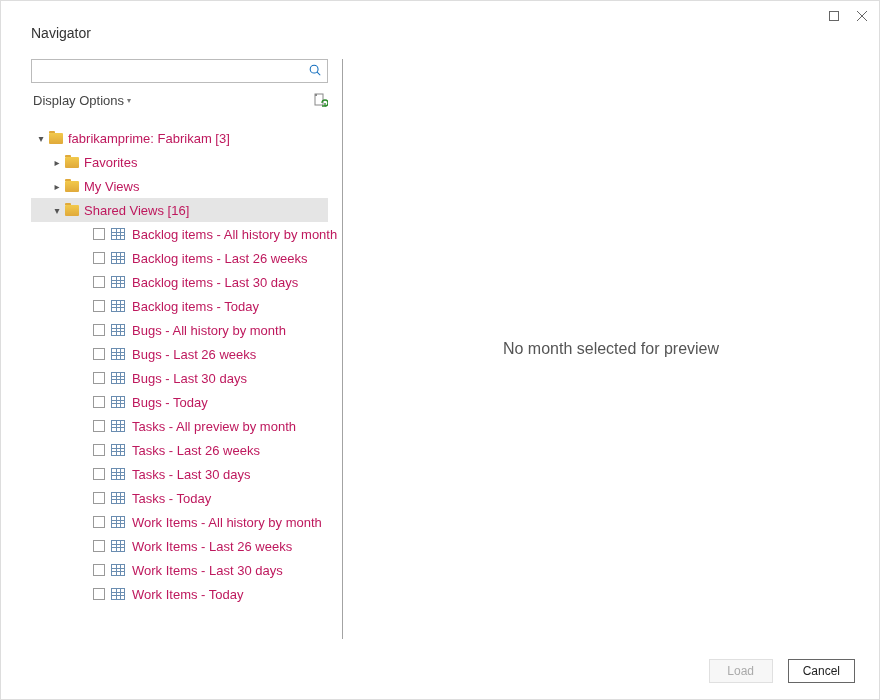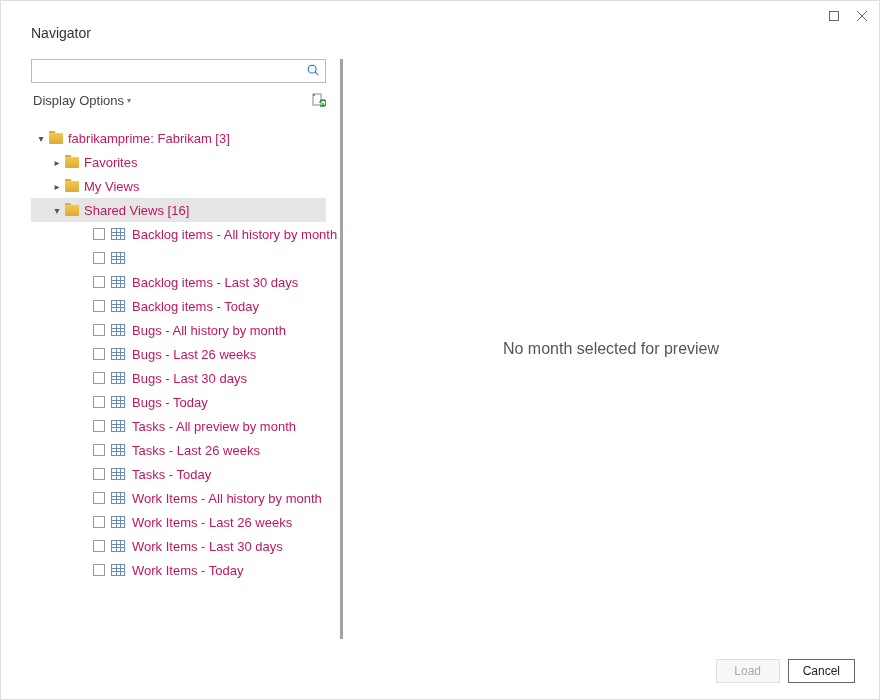--- a/index.html
+++ b/index.html
@@ -44,7 +44,7 @@
       width: 342px;
       padding-left: 30px;
       padding-right: 14px;
-      border-right: 3px solid #a3a3a3;
+      border-right: 1px solid #a3a3a3;
     }
     .right-panel {
       flex: 1;

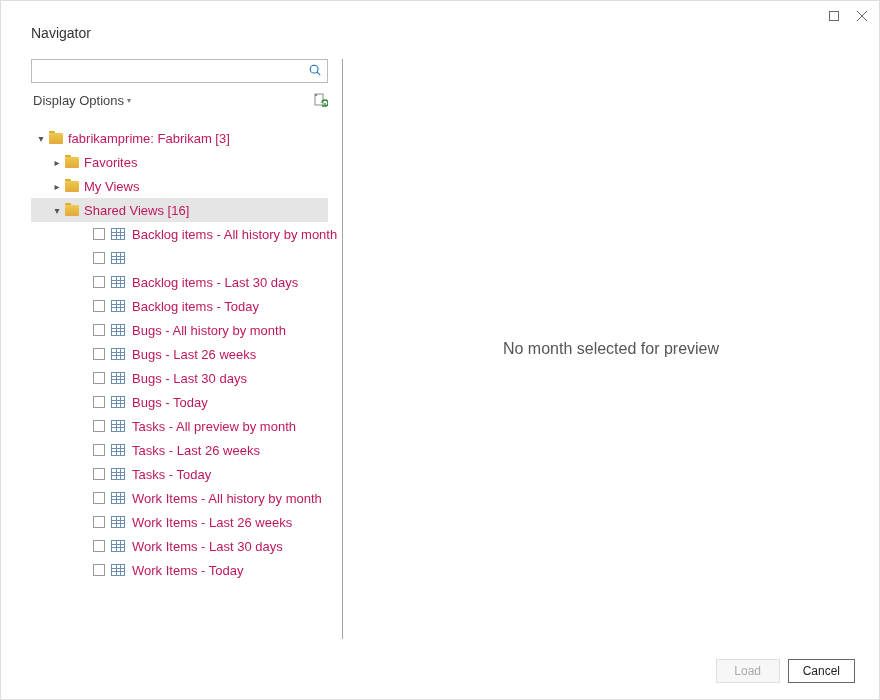--- a/index.html
+++ b/index.html
@@ -273,6 +273,7 @@
           <div class="tree-row">
             <span class="checkbox"></span>
             <span class="table-icon"></span>
+            <span class="node-label">Backlog items - Last 26 weeks</span>
           </div>
           <div class="tree-row">
             <span class="checkbox"></span>

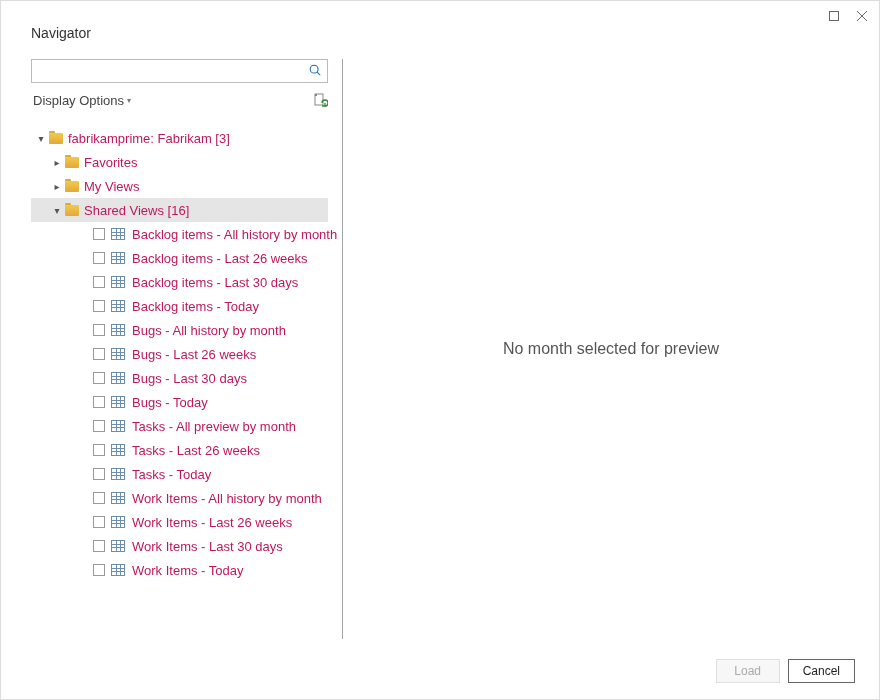--- a/index.html
+++ b/index.html
@@ -318,6 +318,11 @@
           <div class="tree-row">
             <span class="checkbox"></span>
             <span class="table-icon"></span>
+            <span class="node-label">Tasks - Last 30 days</span>
+          </div>
+          <div class="tree-row">
+            <span class="checkbox"></span>
+            <span class="table-icon"></span>
             <span class="node-label">Tasks - Today</span>
           </div>
           <div class="tree-row">

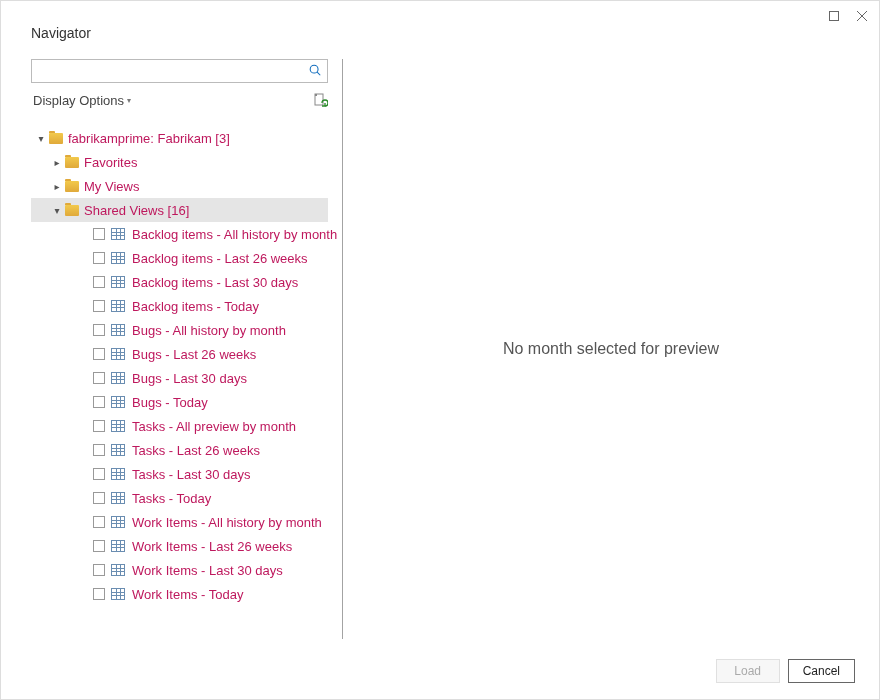--- a/index.html
+++ b/index.html
@@ -166,7 +166,7 @@
       bottom: 16px;
       right: 24px;
       display: flex;
-      gap: 8px;
+      gap: 15px;
     }
     .btn {
       min-width: 64px;

